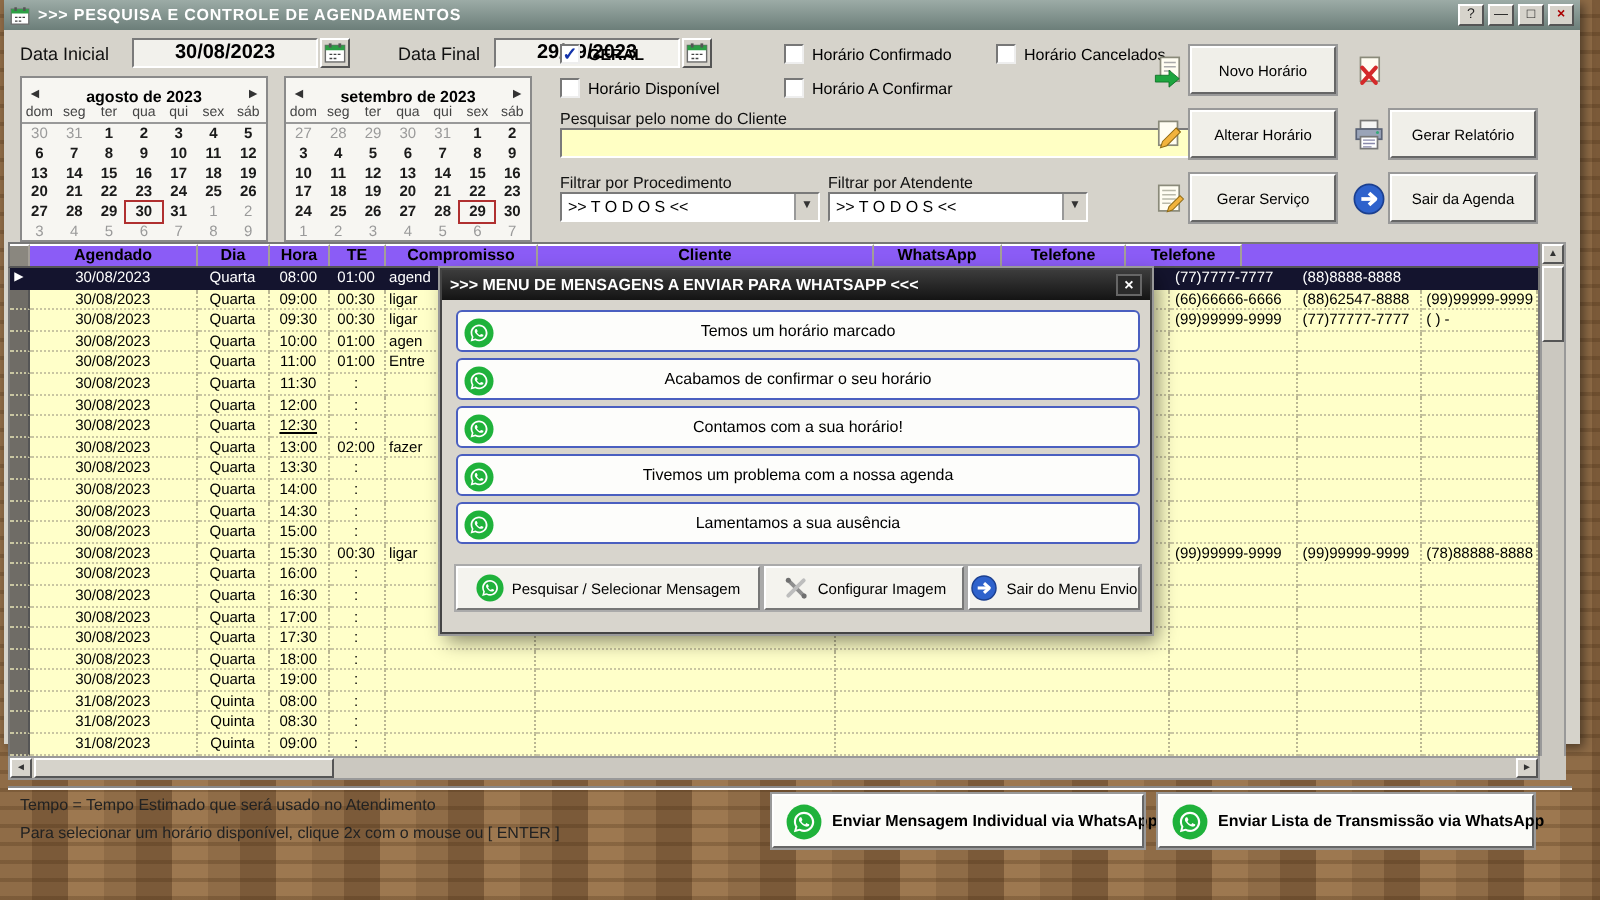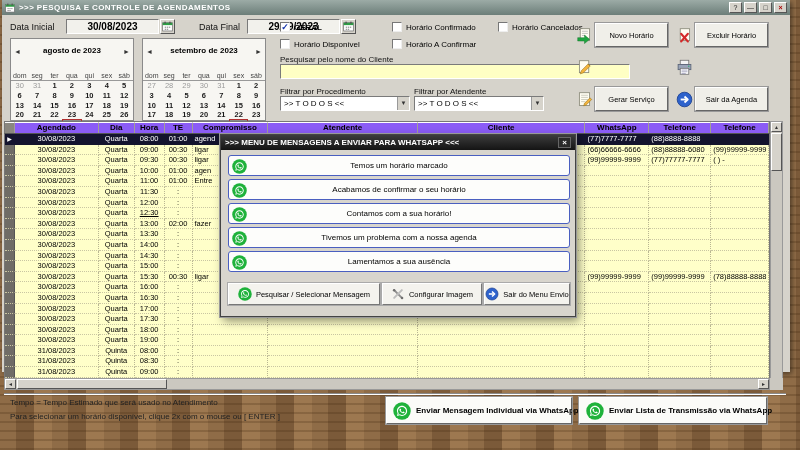--- a/index.html
+++ b/index.html
@@ -323,7 +323,6 @@
             <path d="M6 8l8 9M14 8l-8 9" stroke="#d42a2a" stroke-width="2.4" stroke-linecap="round"></path>
           </svg>
         </div>
-        <div class="action-btn">Excluir Horário</div>
       </div>
       <div class="action-pair">
         <div class="action-icon">

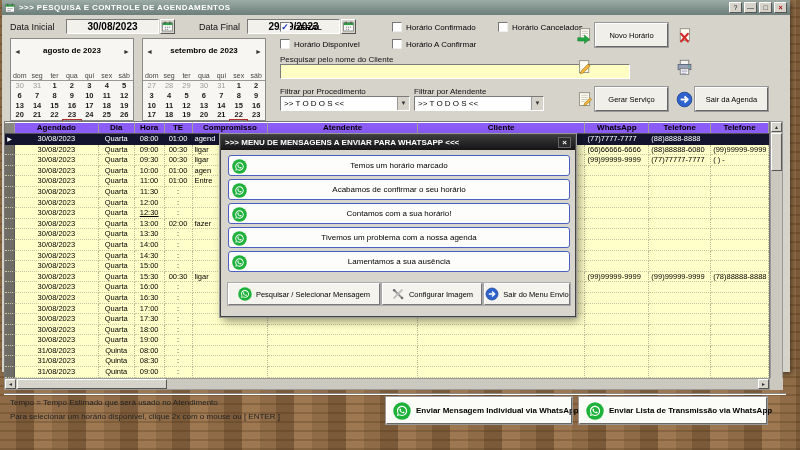--- a/index.html
+++ b/index.html
@@ -29,7 +29,7 @@
 
   .calendar{position:absolute;top:38px;width:124px;height:83px;background:#f7f6f2;border:1px solid #8a8a8a}
   #cal0{left:8px}#cal1{left:140px}
-  .cal-head{height:13px;display:flex;align-items:flex-end;justify-content:space-between;padding:16px 3px}
+  .cal-head{height:13px;display:flex;align-items:flex-start;justify-content:space-between;padding:5px 3px}
   .cal-nav{font-size:7px;color:#333}
   .cal-title{font-weight:bold;font-size:8px}
   .cal-dow{display:flex;border-bottom:1px solid #999;height:10px}

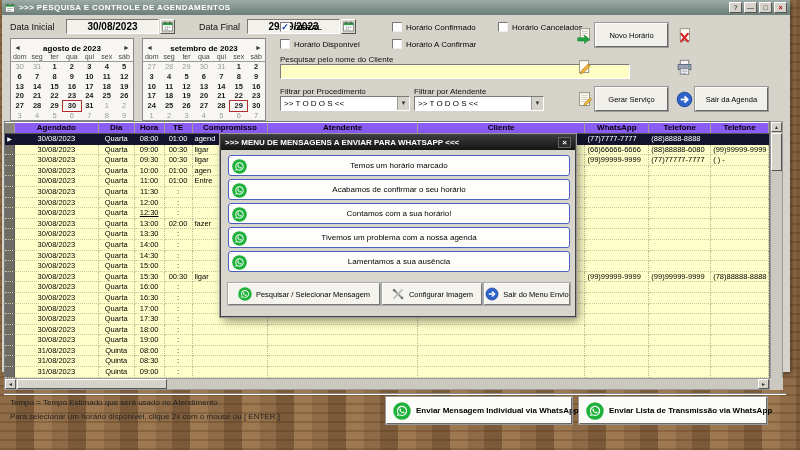--- a/index.html
+++ b/index.html
@@ -332,6 +332,7 @@
             <path d="M14.2 5.8l2.5 2.5" stroke="#8f6a14" stroke-width="0.6"></path>
           </svg>
         </div>
+        <div class="action-btn">Alterar Horário</div>
       </div>
       <div class="action-pair">
         <div class="action-icon">

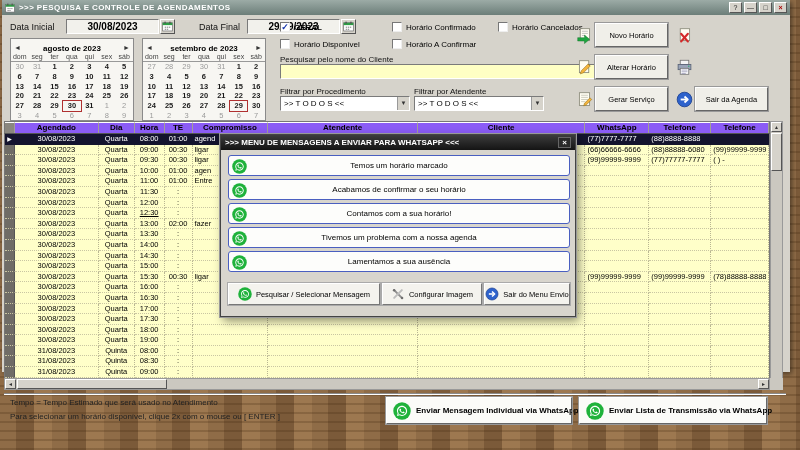--- a/index.html
+++ b/index.html
@@ -344,6 +344,7 @@
             <path d="M6.5 13h7M6.5 15h7M6.5 17h5" stroke="#88a" stroke-width="0.8"></path>
           </svg>
         </div>
+        <div class="action-btn">Gerar Relatório</div>
       </div>
       <div class="action-pair">
         <div class="action-icon">

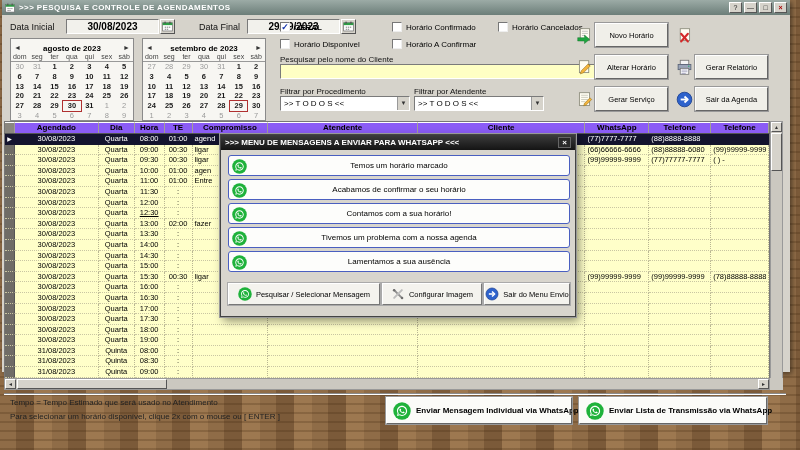--- a/index.html
+++ b/index.html
@@ -375,7 +375,6 @@
       <div class="gh-cell" style="width: 30px;">Hora</div>
       <div class="gh-cell" style="width: 28px;">TE</div>
       <div class="gh-cell" style="width: 76px;">Compromisso</div>
-      <div class="gh-cell" style="width: 150px;">Atendente</div>
       <div class="gh-cell" style="width: 168px;">Cliente</div>
       <div class="gh-cell" style="width: 64px;">WhatsApp</div>
       <div class="gh-cell" style="width: 62px;">Telefone</div>

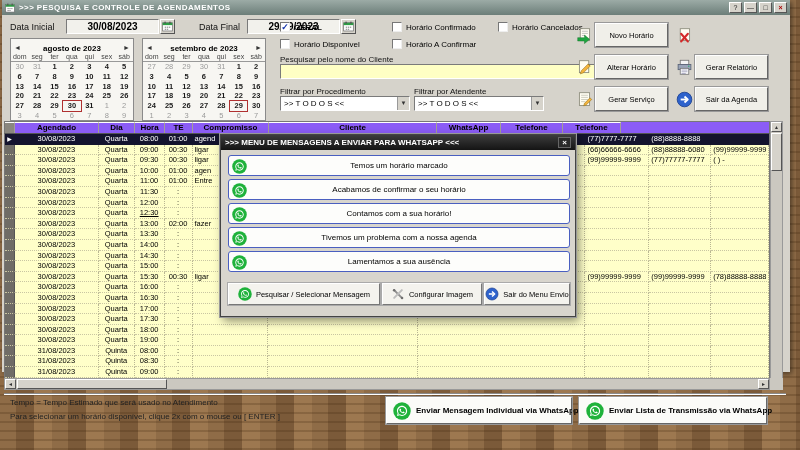--- a/index.html
+++ b/index.html
@@ -404,7 +404,7 @@
         <div class="g-cell al" style="width: 150px;"></div>
         <div class="g-cell al" style="width: 168px;"></div>
         <div class="g-cell al" style="width: 64px;">(66)66666-6666</div>
-        <div class="g-cell al" style="width: 62px;">(88)88888-6080</div>
+        <div class="g-cell al" style="width: 62px;">(88)62547-8888</div>
         <div class="g-cell al" style="width: 58px;">(99)99999-9999</div>
       </div>
       <div class="g-row">

